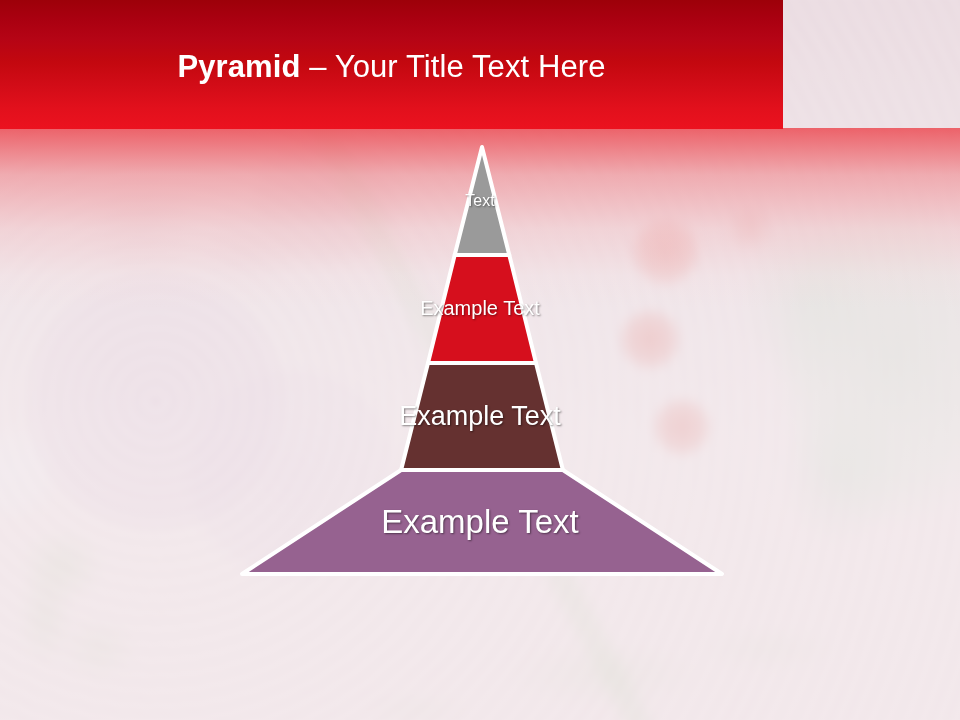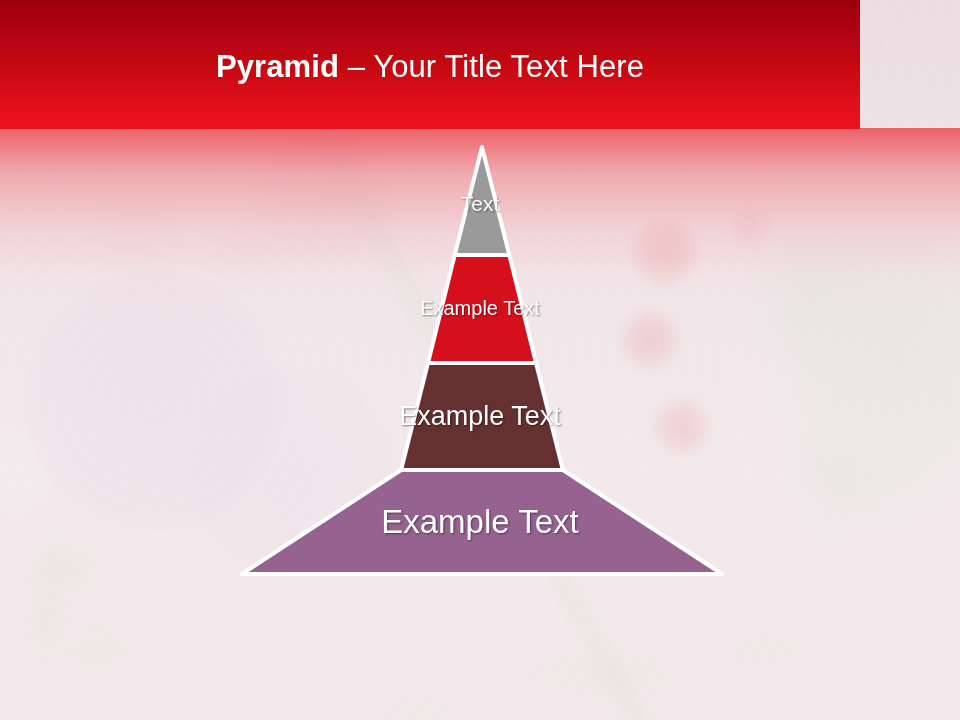--- a/index.html
+++ b/index.html
@@ -75,7 +75,7 @@
 
   
   #header {
-    position:absolute; left:0; top:0; width:860px; height:129px;
+    position:absolute; left:0; top:0; width:783px; height:129px;
     background:linear-gradient(180deg,
       #9d0009 0%, #a90010 14%, #b50415 30%, #c3080f 48%,
       #d20c17 66%, #e2101c 84%, #ec121f 100%);

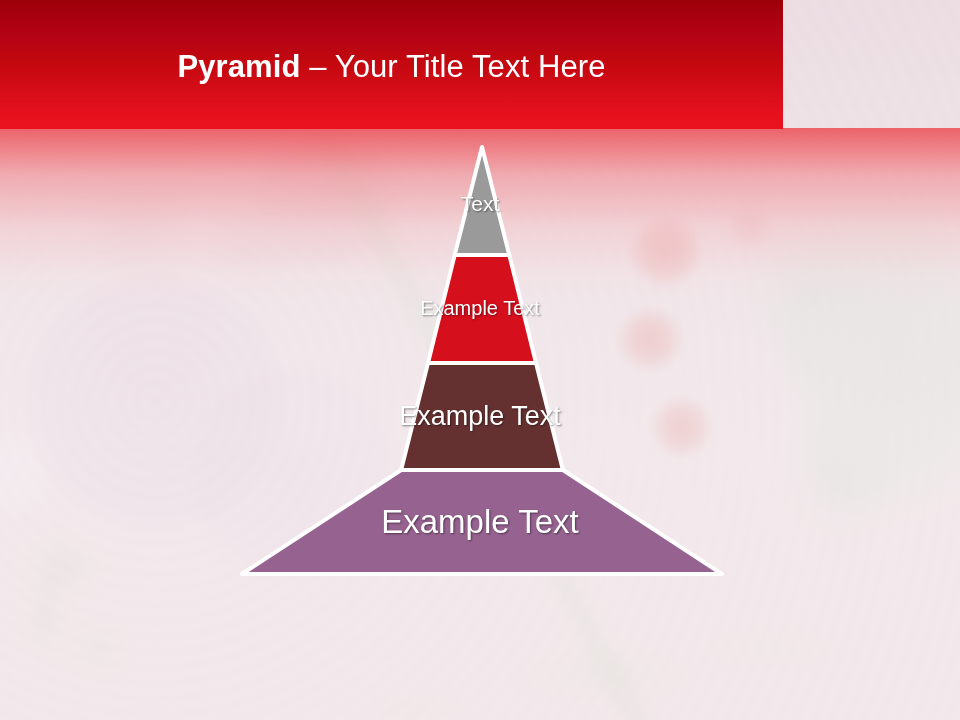--- a/index.html
+++ b/index.html
@@ -96,7 +96,7 @@
     text-shadow:1px 1px 2px rgba(0,0,0,0.45);
     pointer-events:none;
   }
-  #label-0 { top:192px; font-size:21px; }
+  #label-0 { top:192px; font-size:16px; }
   #label-1 { top:297px; font-size:20px; }
   #label-2 { top:401px; font-size:27px; }
   #label-3 { top:503px; font-size:33px; }

